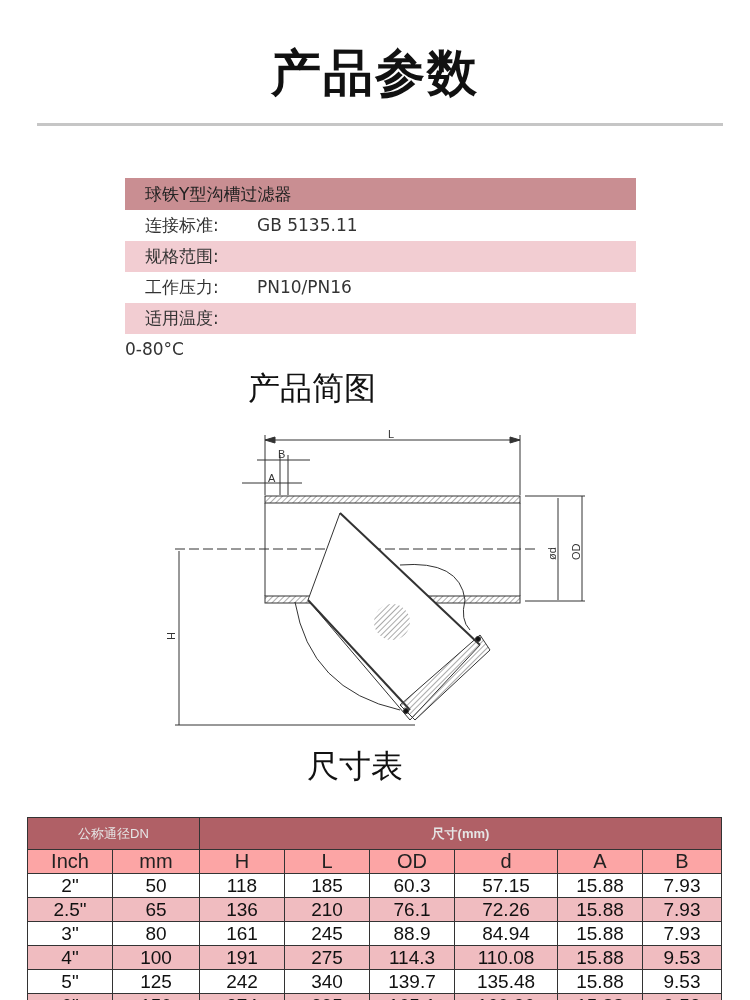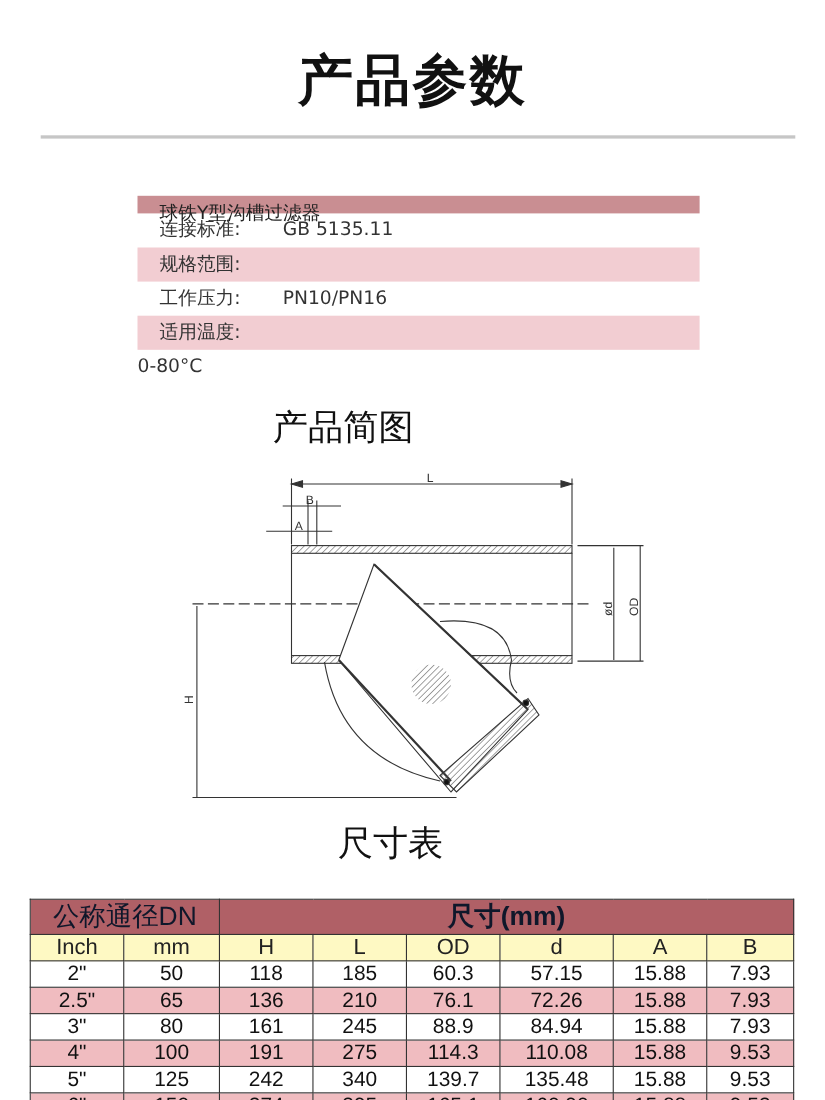--- a/index.html
+++ b/index.html
@@ -8,7 +8,7 @@
   .title-rule { position:absolute; top:123px; left:37px; width:686px; height:3px; background:#c6c6c6; }
 
   .spec-table { position:absolute; top:178px; left:125px; width:511px; }
-  .spec-head { height:16px; background:#c98e92; line-height:32px; padding-left:20px; font-size:17px; color:#222; }
+  .spec-head { height:32px; background:#c98e92; line-height:32px; padding-left:20px; font-size:17px; color:#222; }
   .spec-row { height:31px; line-height:31px; font-size:17px; color:#333; display:flex; }
   .spec-row.alt { background:#f2cdd2;flex-direction:column; }
   .spec-row .k { width:112px; padding-left:20px; }

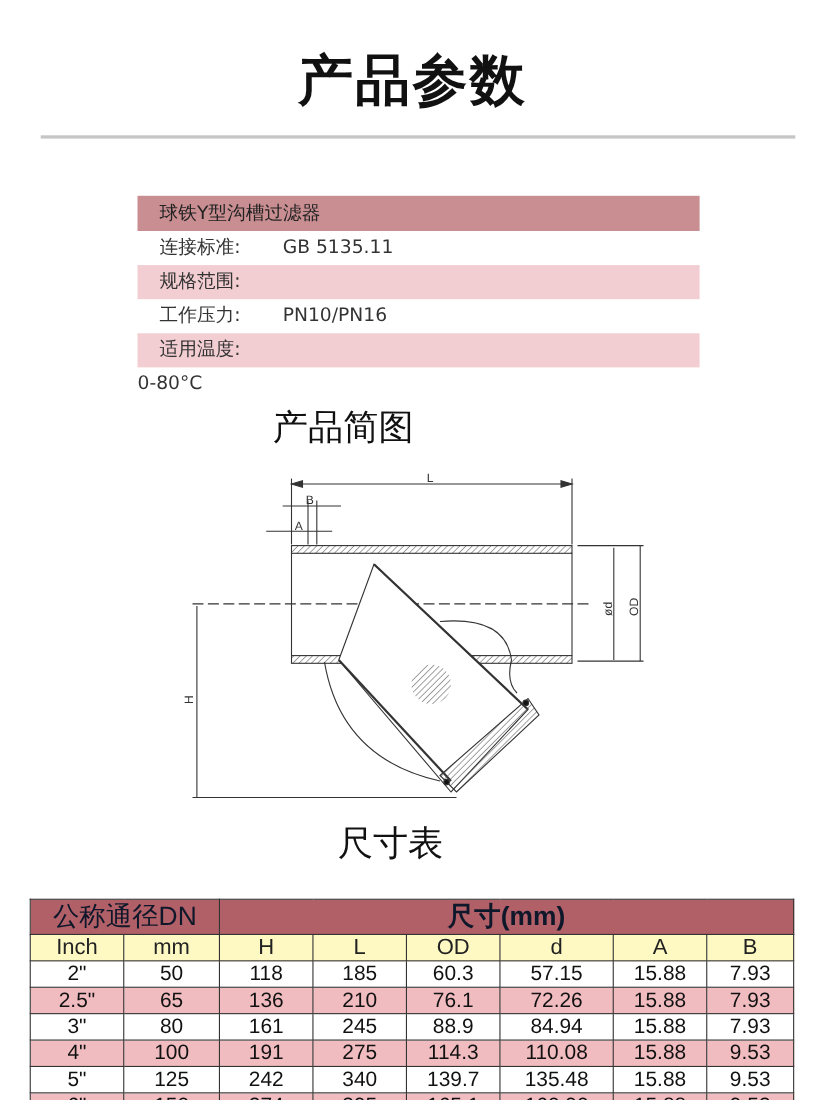--- a/index.html
+++ b/index.html
@@ -19,7 +19,7 @@
 
   .dim-table { position:absolute; top:817px; left:27px; width:695px; border-collapse:collapse; font-family:"Liberation Sans", sans-serif; }
   .dim-table td { border:1px solid #333; text-align:center; font-size:19px; padding:0; height:23px; line-height:23px; color:#111; }
-  .dim-table .h1 td { background:#b06066; height:31px; font-size:24px; color:#0f172a; }
+  .dim-table .h1 td { background:#b06066; height:31px; font-size:13px; color:#e5e5e5; }
   .dim-table .h2 td { background:#fef9c3; color:#222; height:23px; font-size:20px; }
   .dim-table tr.alt td { background:#f0bcc0; }
   .dim-table tr.plain td { background:#ffffff; }

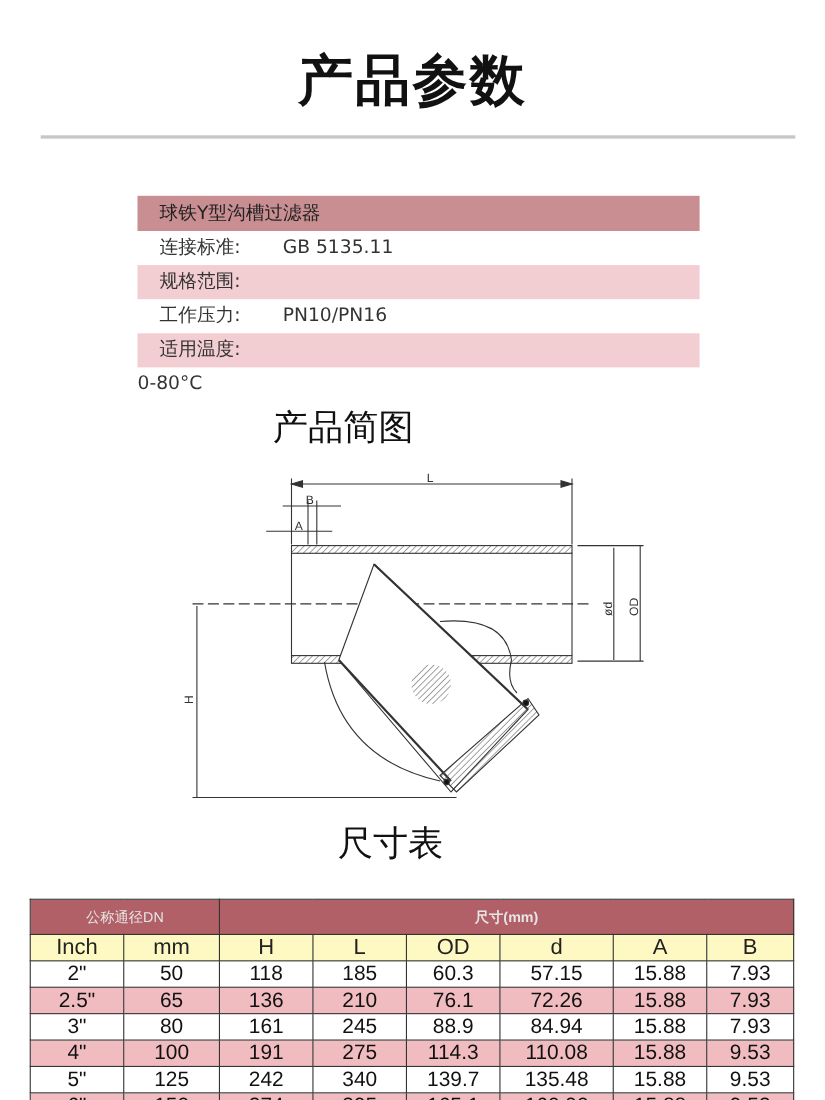--- a/index.html
+++ b/index.html
@@ -20,7 +20,7 @@
   .dim-table { position:absolute; top:817px; left:27px; width:695px; border-collapse:collapse; font-family:"Liberation Sans", sans-serif; }
   .dim-table td { border:1px solid #333; text-align:center; font-size:19px; padding:0; height:23px; line-height:23px; color:#111; }
   .dim-table .h1 td { background:#b06066; height:31px; font-size:13px; color:#e5e5e5; }
-  .dim-table .h2 td { background:#fef9c3; color:#222; height:23px; font-size:20px; }
+  .dim-table .h2 td { background:#fca5a5; color:#222; height:23px; font-size:20px; }
   .dim-table tr.alt td { background:#f0bcc0; }
   .dim-table tr.plain td { background:#ffffff; }
 </style>

